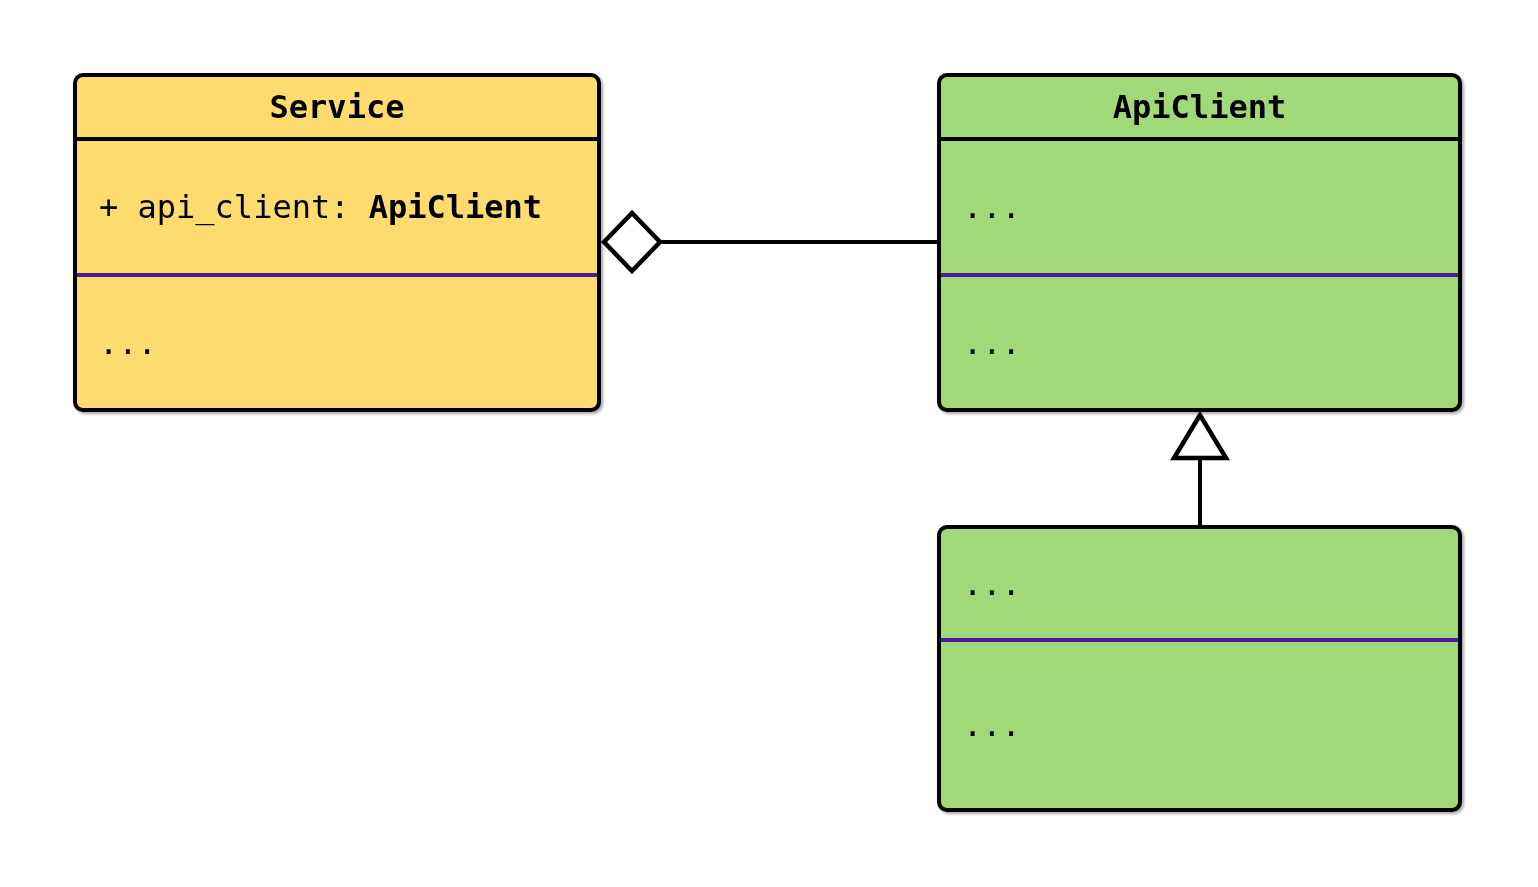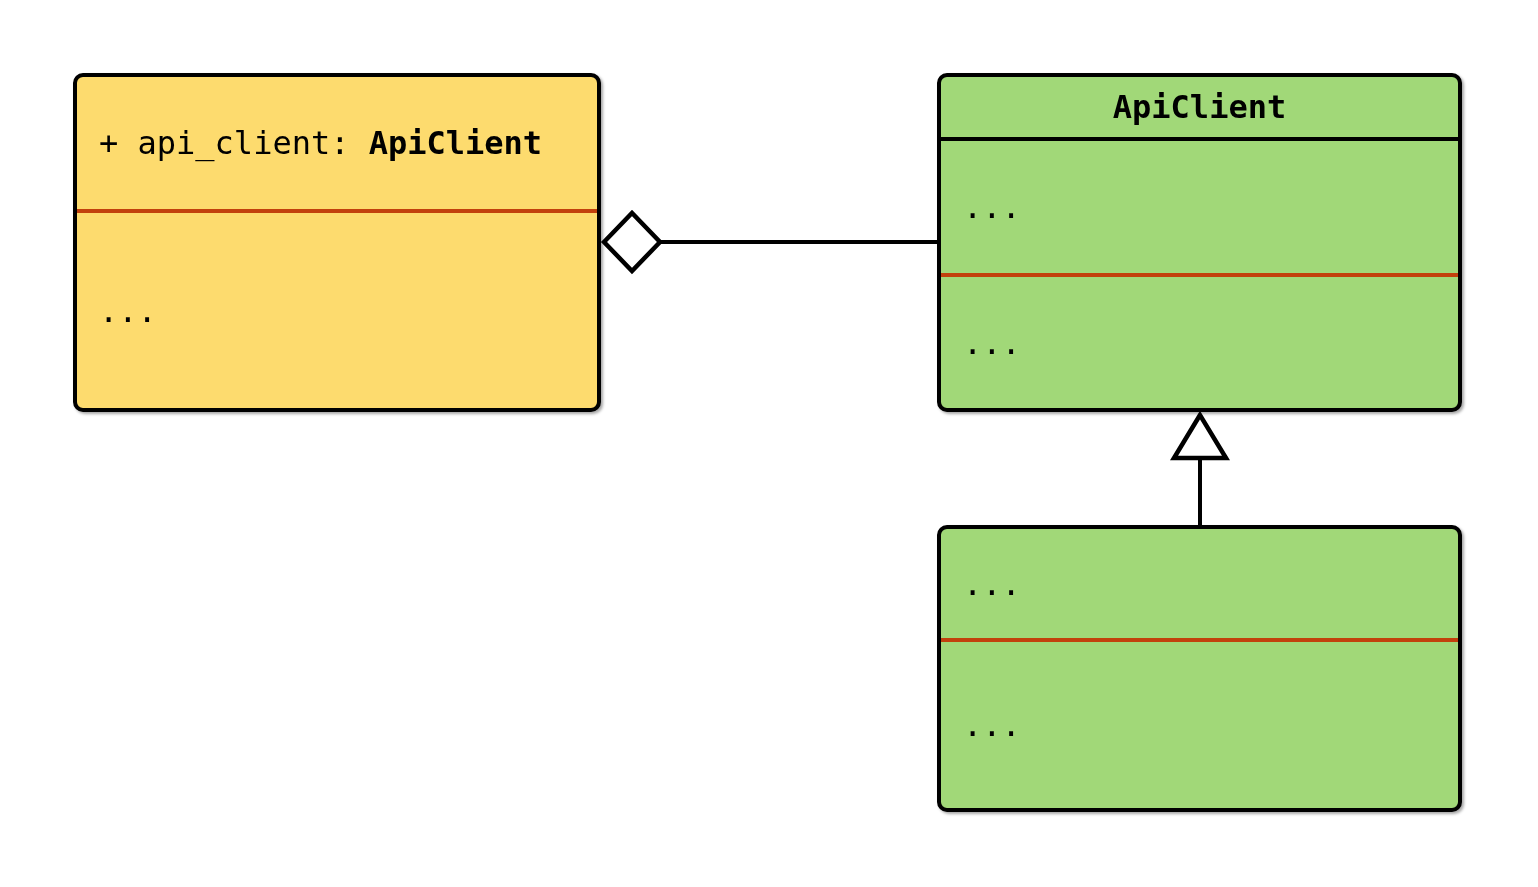--- a/index.html
+++ b/index.html
@@ -100,6 +100,7 @@
   </svg>
 
   <div class="uml-class yellow svc">
+    <div class="uml-title">Service</div>
     <div class="uml-section mid">
       <span><span>+ api_client: </span><b>ApiClient</b></span>
     </div>

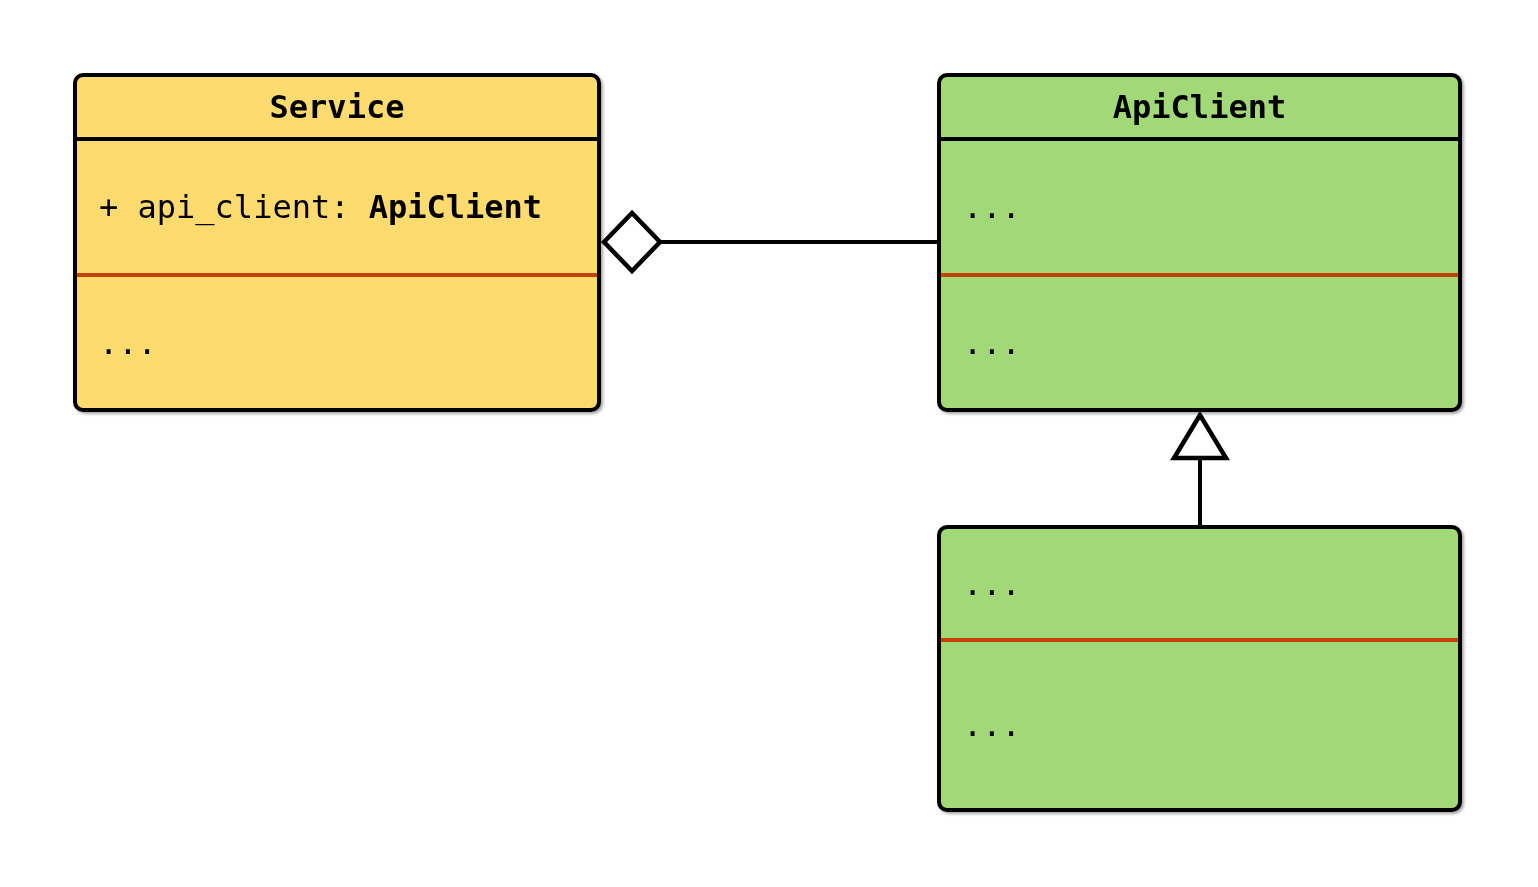--- a/index.html
+++ b/index.html
@@ -72,7 +72,7 @@
   .uml-section.mid {
     flex: 0 0 auto;
     height: 136px;
-    border-bottom: 4px solid #c2410c;
+    border-bottom: 4px solid #4c1d95;
   }
   .uml-class.short .uml-section.mid { height: 113px; }
   .uml-section.last { flex: 1 1 auto; }

